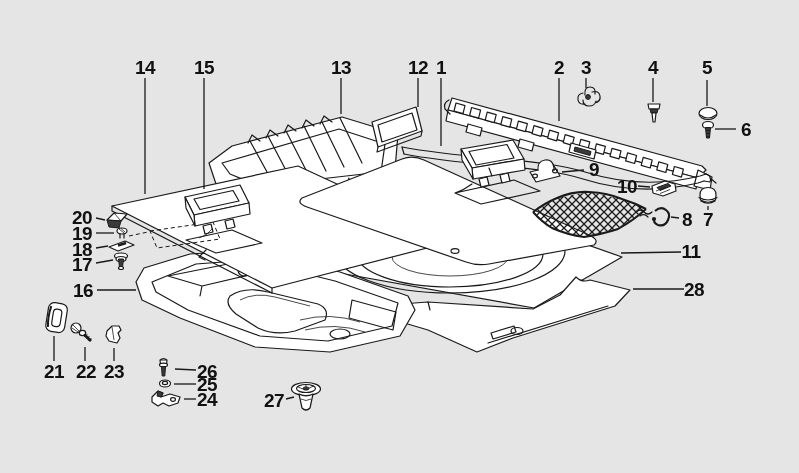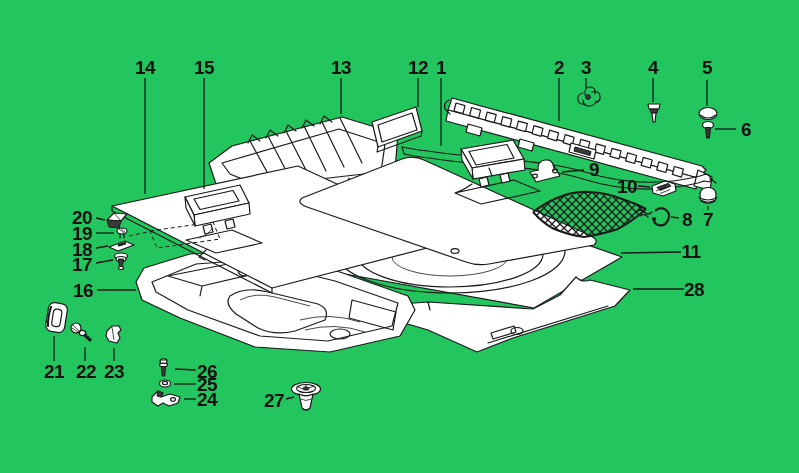--- a/index.html
+++ b/index.html
@@ -3,7 +3,7 @@
 <meta charset="utf-8">
 <style>
   html,body{margin:0;padding:0;background:#fff;}
-  #stage{position:relative;width:799px;height:473px;background:#22c55e;overflow:hidden;
+  #stage{position:relative;width:799px;height:473px;background:#e5e5e5;overflow:hidden;
          font-family:"Liberation Sans",sans-serif;}
   svg{display:block;}
   .ln{stroke:#1a1a1a;stroke-width:1.2;fill:none;stroke-linecap:round;stroke-linejoin:round;}

